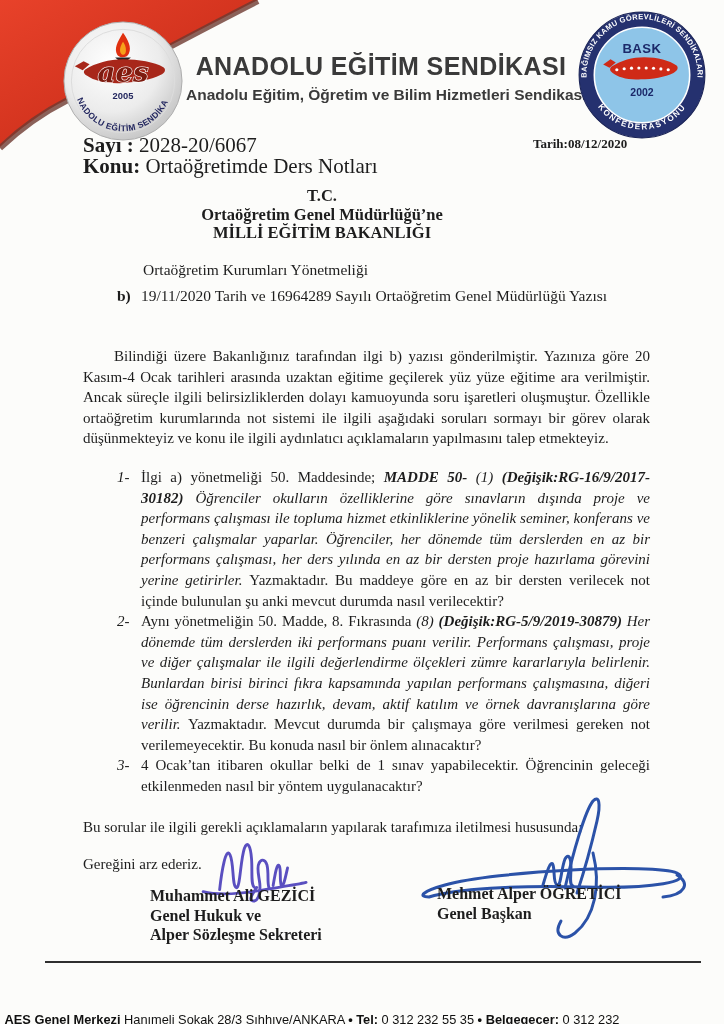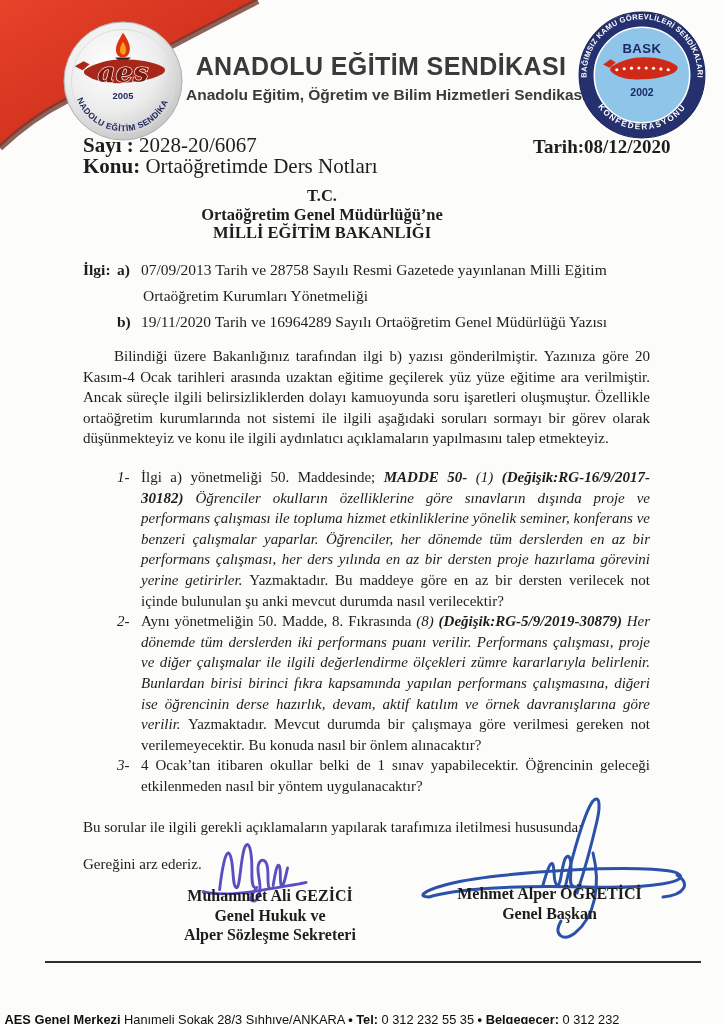--- a/index.html
+++ b/index.html
@@ -20,7 +20,7 @@
   
   .meta-left{position:absolute;left:83px;top:135px;font-size:21px;line-height:21px;}
   .meta-left b{display:inline-block;min-width:45px;}
-  .meta-date{position:absolute;left:533px;top:136px;font-size:19px;font-weight:bold;}
+  .meta-date{position:absolute;left:533px;top:136px;font-size:13px;font-weight:bold;}
   
   .recipient{position:absolute;left:0;top:187px;width:644px;text-align:center;
     font-weight:bold;font-size:16.5px;line-height:18.5px;}

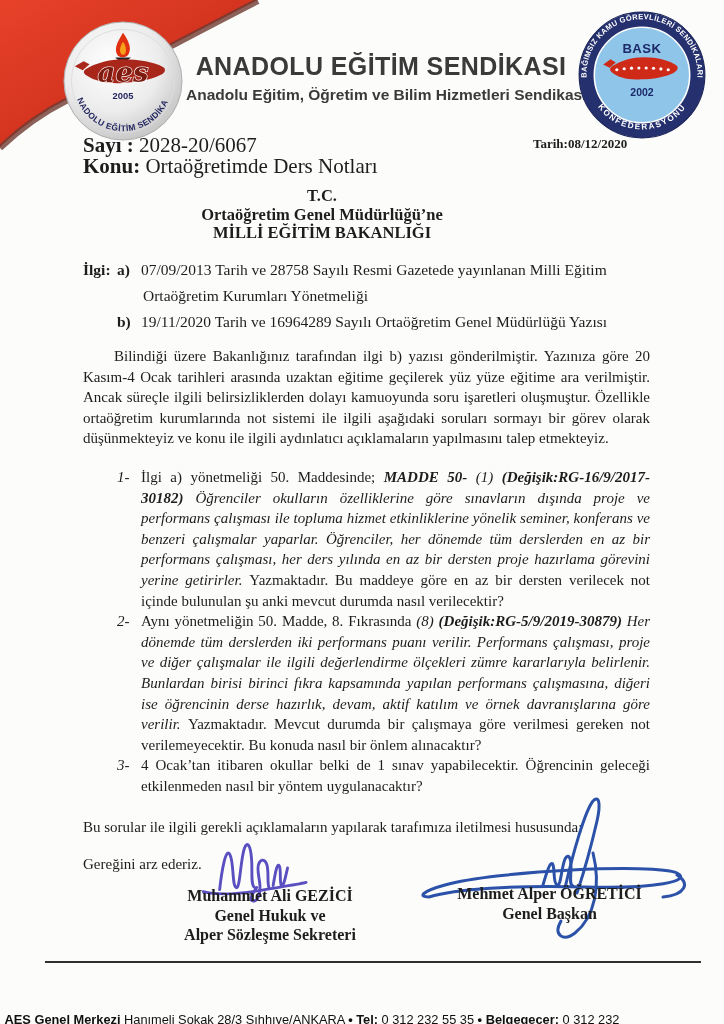--- a/index.html
+++ b/index.html
@@ -143,11 +143,6 @@
   </div>
 
   <div class="ilgi">
-    <div class="ilgi-row">
-      <span class="ilgi-label">İlgi:</span>
-      <span class="ilgi-key">a)</span>
-      <span>07/09/2013 Tarih ve 28758 Sayılı Resmi Gazetede yayınlanan Milli Eğitim</span>
-    </div>
     <div class="ilgi-cont">Ortaöğretim Kurumları Yönetmeliği</div>
     <div class="ilgi-row ilgi-b">
       <span class="ilgi-key">b)</span>

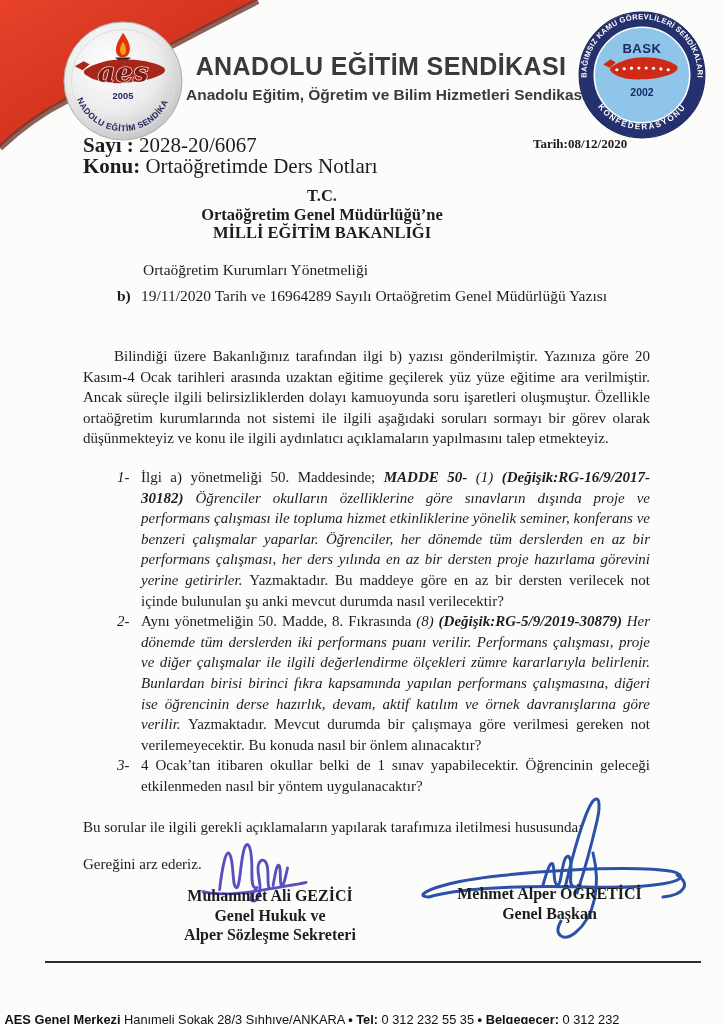--- a/index.html
+++ b/index.html
@@ -45,7 +45,7 @@
   .closing1{margin-top:21px;}
   .closing2{margin-top:16px;}
   
-  .sig-block{position:absolute;text-align:center;font-weight:bold;}
+  .sig-block{position:absolute;text-align:left;font-weight:bold;}
   .sig-left{left:150px;top:886px;width:240px;font-size:16px;line-height:19.5px;}
   .sig-right{left:437px;top:884px;width:225px;font-size:16px;line-height:19.5px;}
   .sig-ink{position:absolute;pointer-events:none;}

